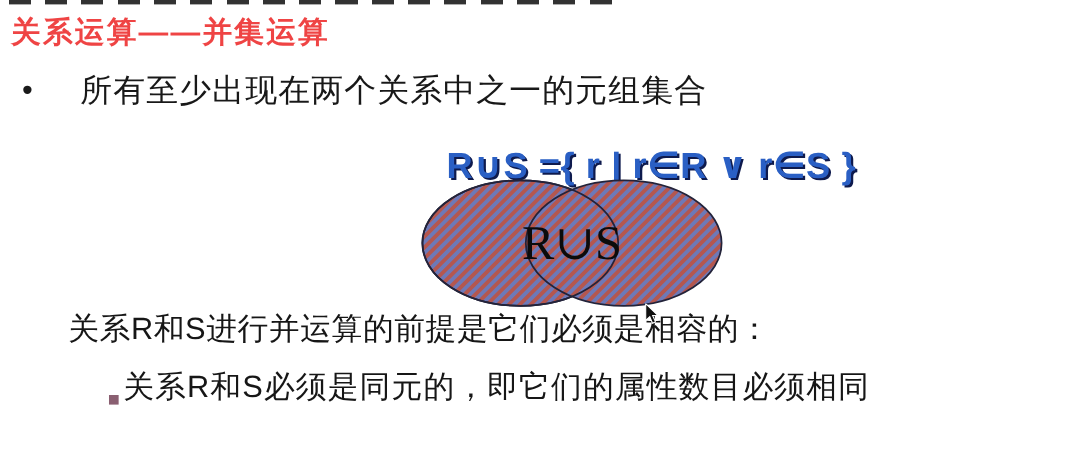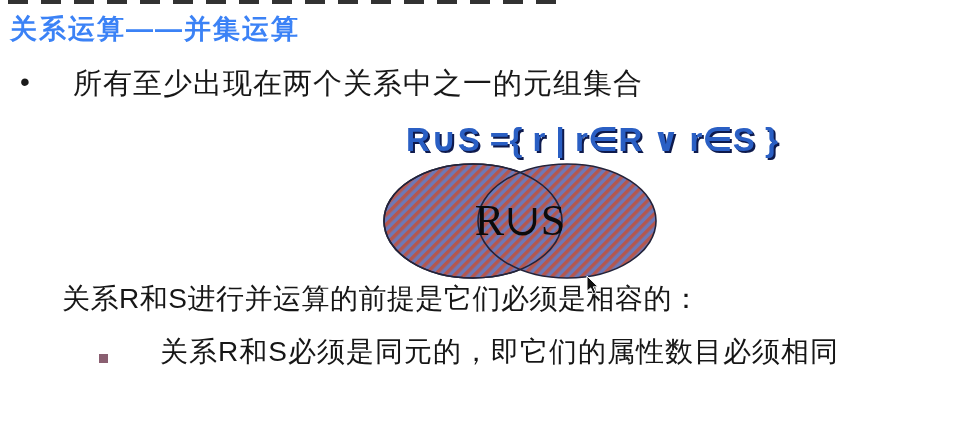--- a/index.html
+++ b/index.html
@@ -13,7 +13,7 @@
   }
   .title{
     position:absolute;left:10px;top:11px;margin:0;
-    font-size:27px;font-weight:bold;letter-spacing:2px;color:#3b82f6;white-space:nowrap;
+    font-size:27px;font-weight:bold;letter-spacing:2px;color:#ef4444;white-space:nowrap;
   }
   .bullet-dot{
     position:absolute;left:20px;top:66px;font-size:28px;color:#1a1a1a;line-height:32px;

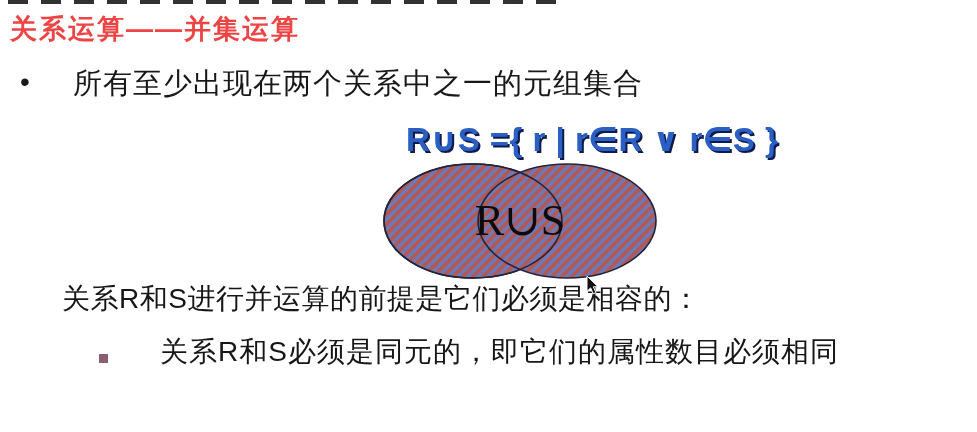--- a/index.html
+++ b/index.html
@@ -23,7 +23,7 @@
     color:#181818;white-space:nowrap;line-height:34px;margin-left:28px;
   }
   .formula{
-    position:absolute;left:406px;top:120px;font-size:33px;font-weight:bold;
+    position:absolute;left:406px;top:131px;font-size:33px;font-weight:bold;
     letter-spacing:.5px;white-space:nowrap;line-height:40px;
     text-shadow:2px 2px 0 #0e1a4d;
   }

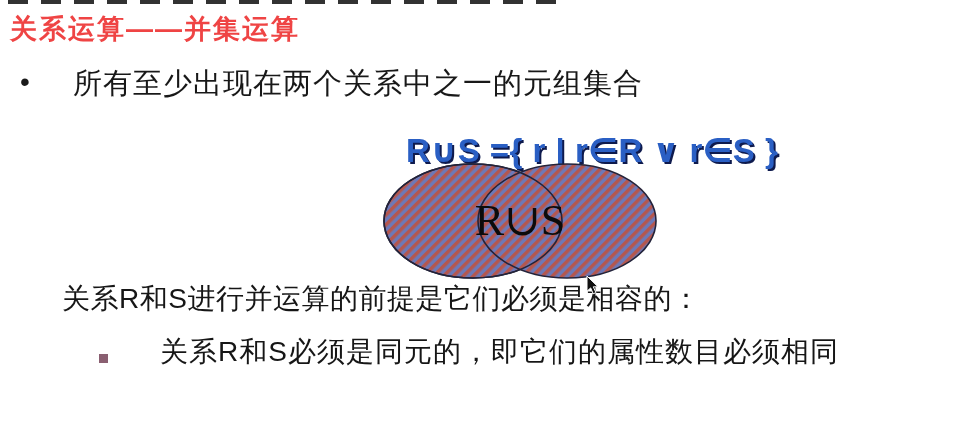--- a/index.html
+++ b/index.html
@@ -37,8 +37,8 @@
     color:#161616;white-space:nowrap;line-height:33px;
   }
   .sub-bullet{
-    position:absolute;display:flex;align-items:center;white-space:nowrap;
-    font-size:28px;letter-spacing:1px;color:#161616;line-height:32px;gap:48px;
+    position:absolute;display:flex;align-items:flex-end;white-space:nowrap;
+    font-size:28px;letter-spacing:1px;color:#161616;line-height:32px;
   }
   .sub-bullet .sq{margin:12px 4px 0 0;flex:0 0 auto;}
   .sub1{left:99px;top:336px;}

